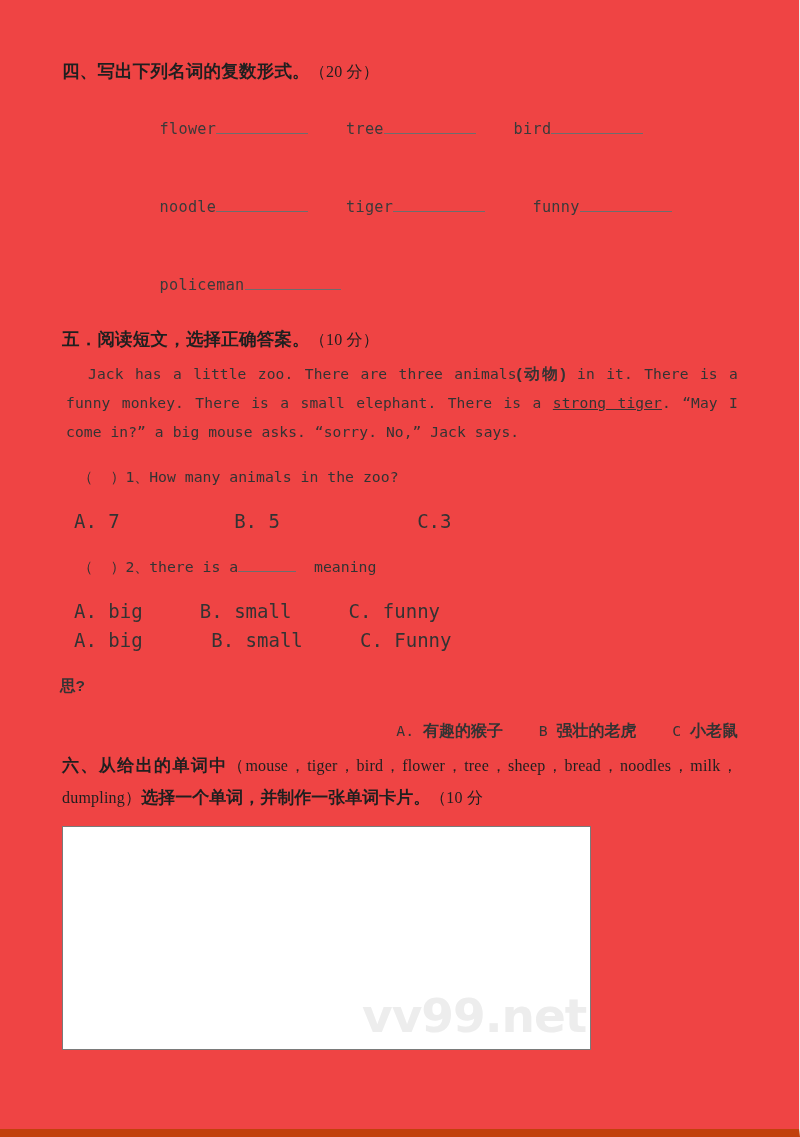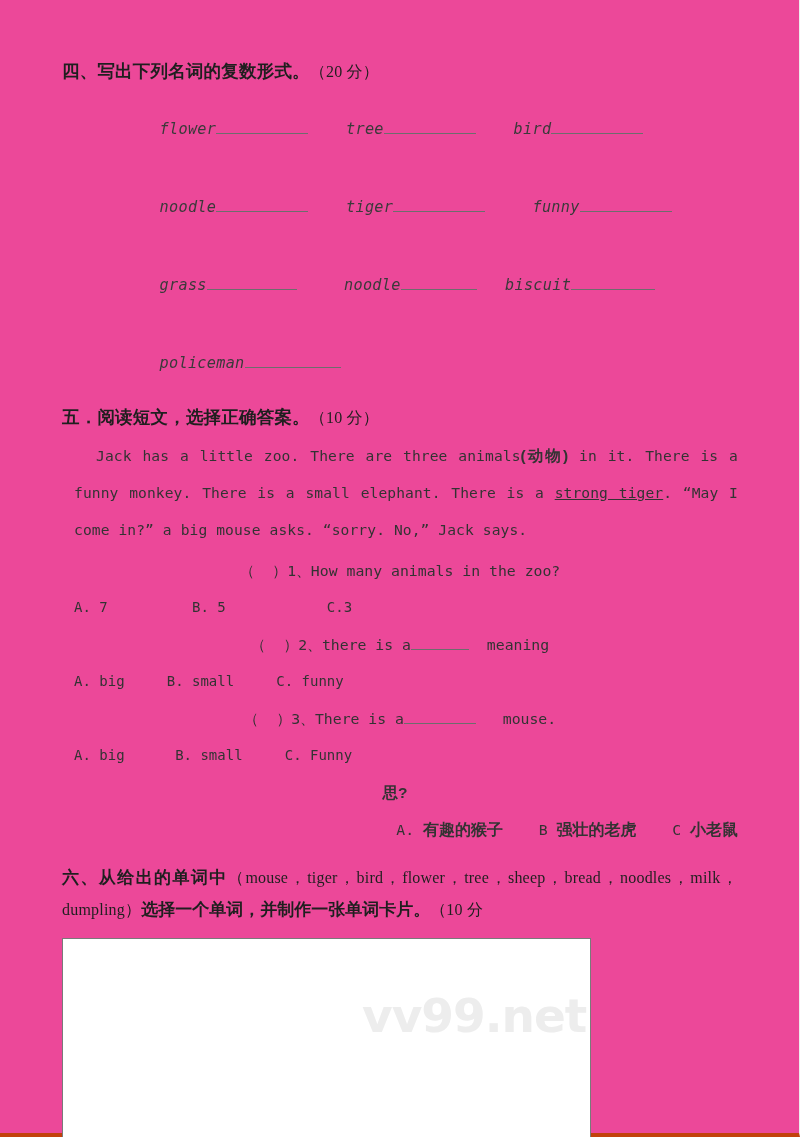--- a/index.html
+++ b/index.html
@@ -18,9 +18,9 @@
   .page {
     position: absolute;
     inset: 0;
-    background: #ec4899;
+    background: #ef4444;
     border-right: 1px solid #ededed;
-    border-bottom: 4px solid #c2410c;
+    border-bottom: 8px solid #c2410c;
     box-sizing: border-box;
   }
   .content {

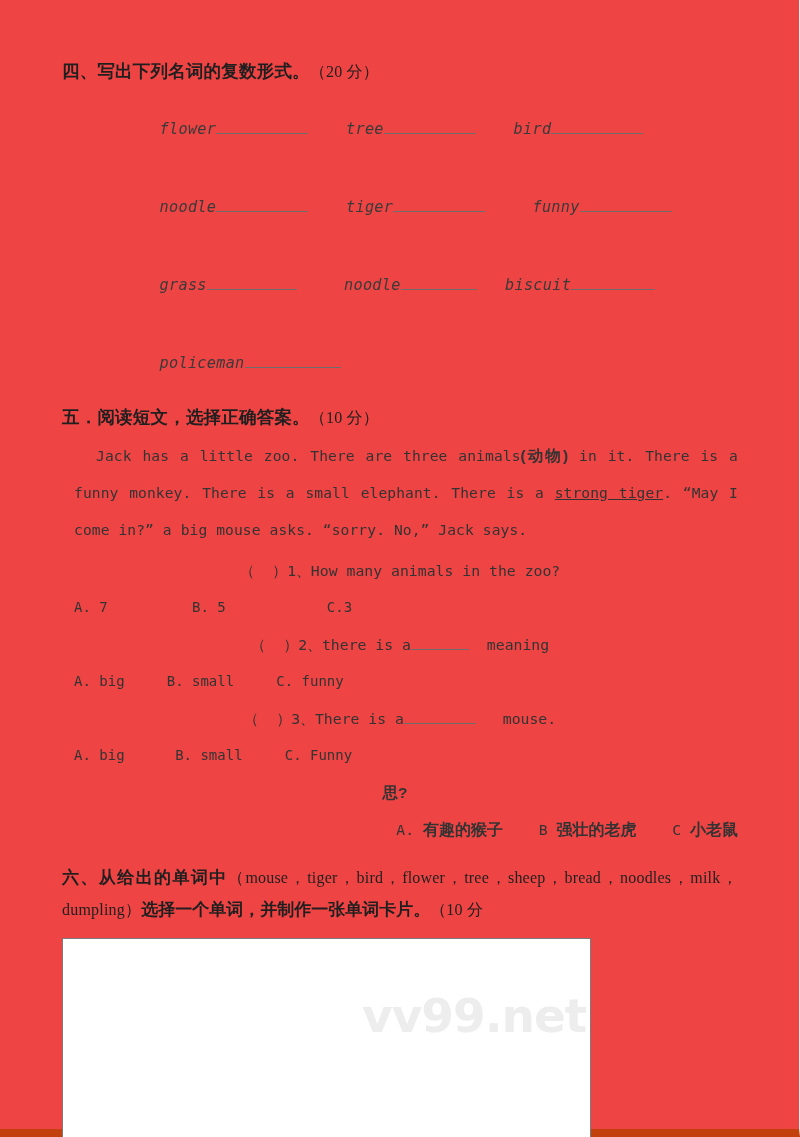--- a/index.html
+++ b/index.html
@@ -59,7 +59,6 @@
     color: #3a3a3a;
     white-space: pre;
     letter-spacing: 0.3px;
-    font-style: italic;
   }
   .wl-item { display: inline-block; }
   .blank {

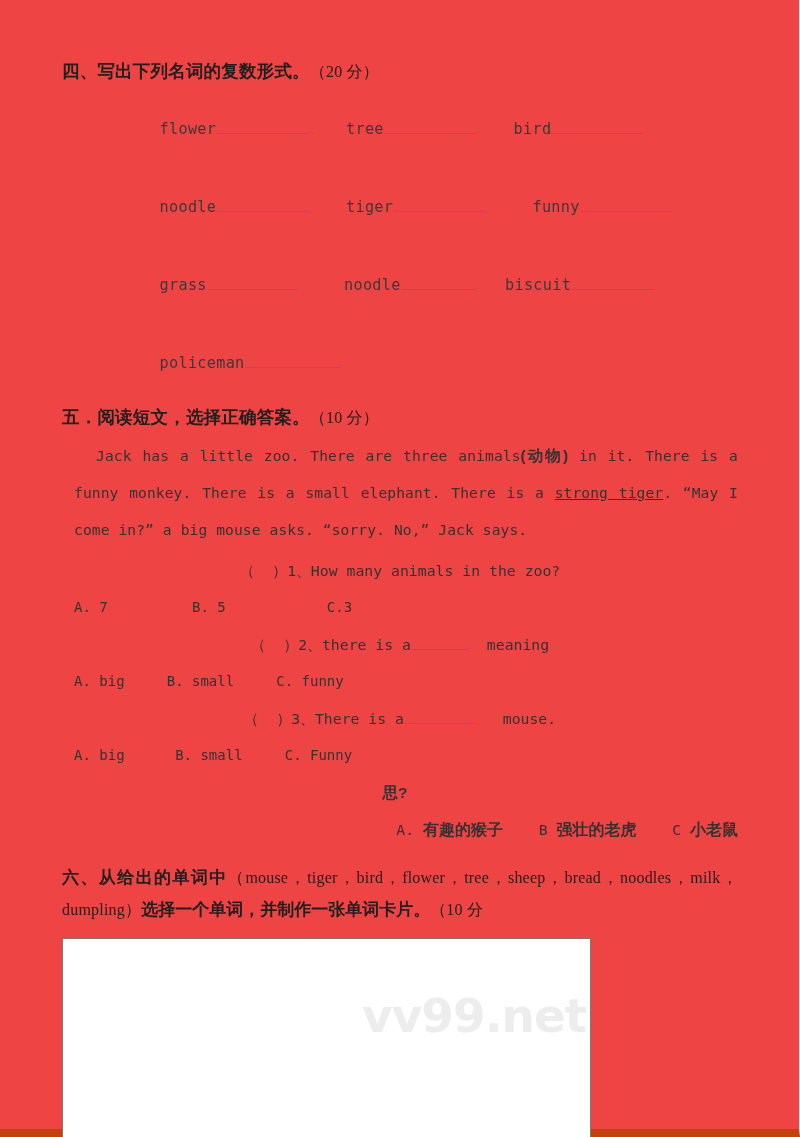--- a/index.html
+++ b/index.html
@@ -183,9 +183,6 @@
         <span class="wl-item">noodle</span><span class="blank" style="width:92px"></span><span>    </span><span class="wl-item">tiger</span><span class="blank" style="width:92px"></span><span>     </span><span class="wl-item">funny</span><span class="blank" style="width:92px"></span>
       </div>
       <div class="wl-row">
-        <span class="wl-item">grass</span><span class="blank" style="width:90px"></span><span>     </span><span class="wl-item">noodle</span><span class="blank" style="width:76px"></span><span>   </span><span class="wl-item">biscuit</span><span class="blank" style="width:84px"></span>
-      </div>
-      <div class="wl-row">
         <span class="wl-item">policeman</span><span class="blank" style="width:96px"></span>
       </div>
     </div>

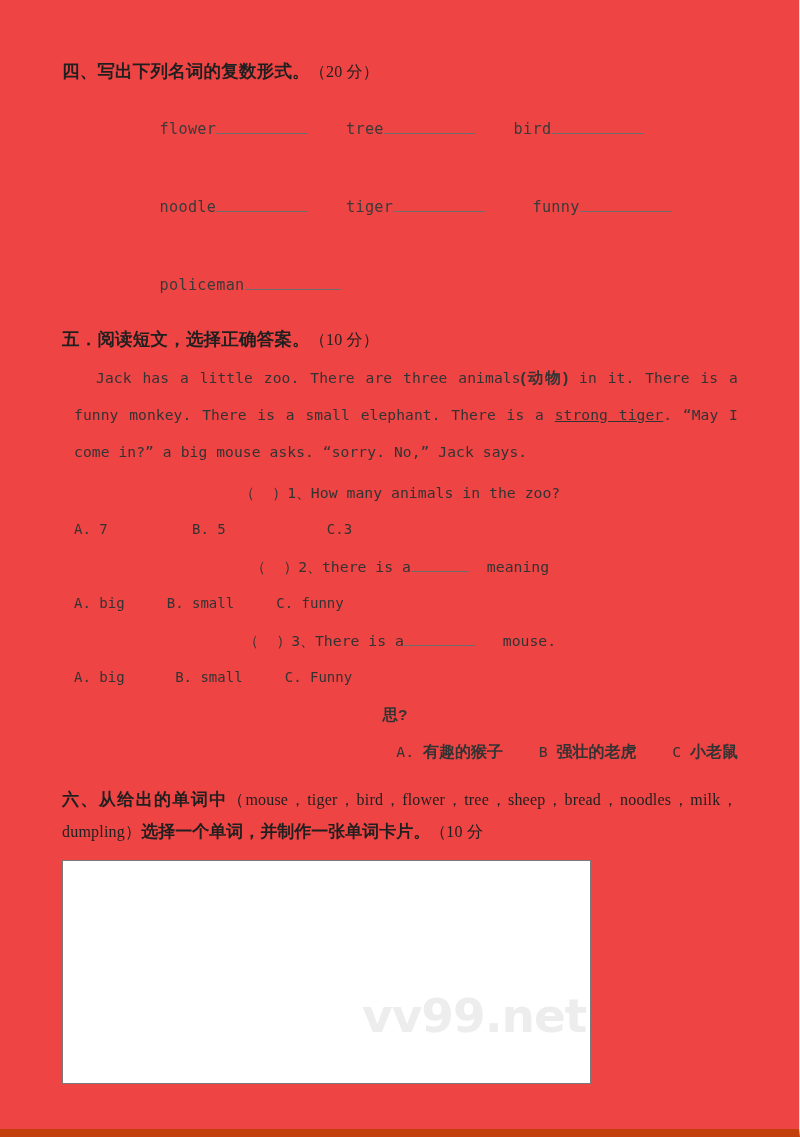--- a/index.html
+++ b/index.html
@@ -72,10 +72,10 @@
   .passage {
     font-family: "DejaVu Sans Mono", "Liberation Mono", monospace;
     font-size: 14.6px;
-    line-height: 37px;
+    line-height: 29px;
     color: #333333;
     text-align: justify;
-    margin: 4px 0 2px 12px;
+    margin: 4px 0 2px 4px;
     letter-spacing: 0.1px;
   }
   .passage .indent { display: inline-block; width: 22px; }

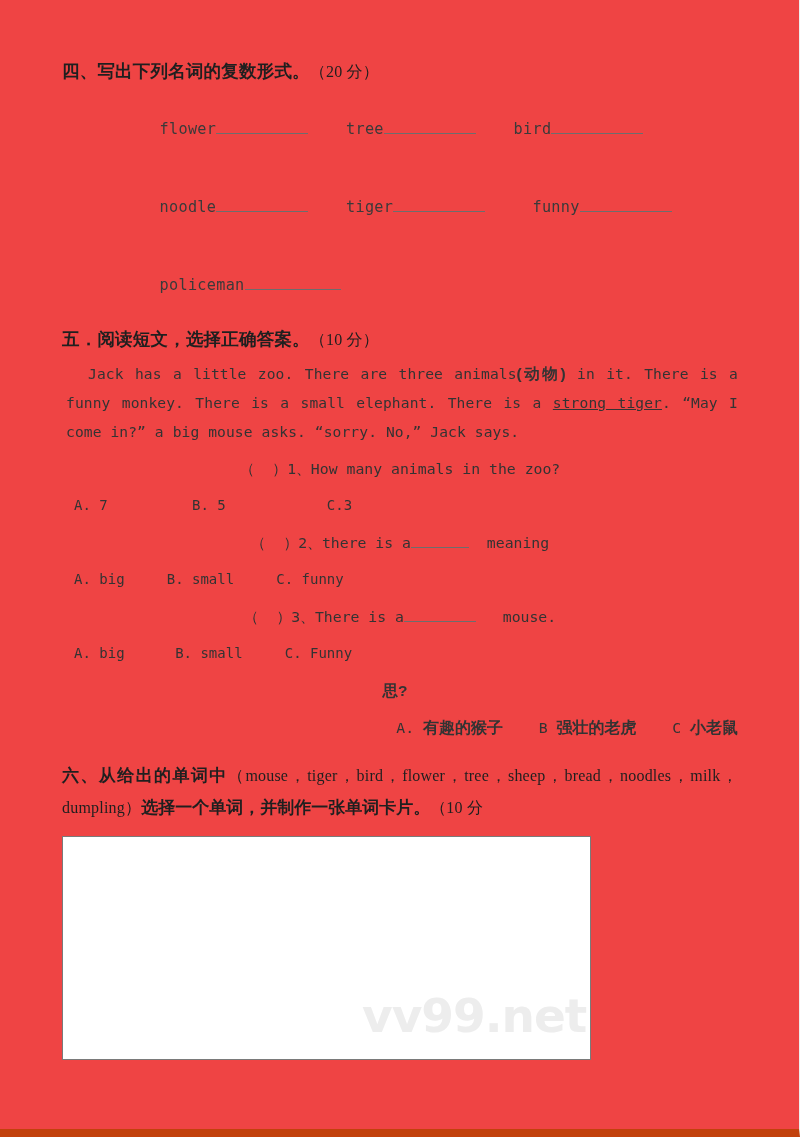--- a/index.html
+++ b/index.html
@@ -93,8 +93,7 @@
     line-height: 29px;
     color: #333333;
     white-space: pre-wrap;
-    margin: 8px;
-    text-align: center;
+    margin: 16px;
   }
   .opt-line {
     font-family: "DejaVu Sans Mono", "Liberation Mono", monospace;

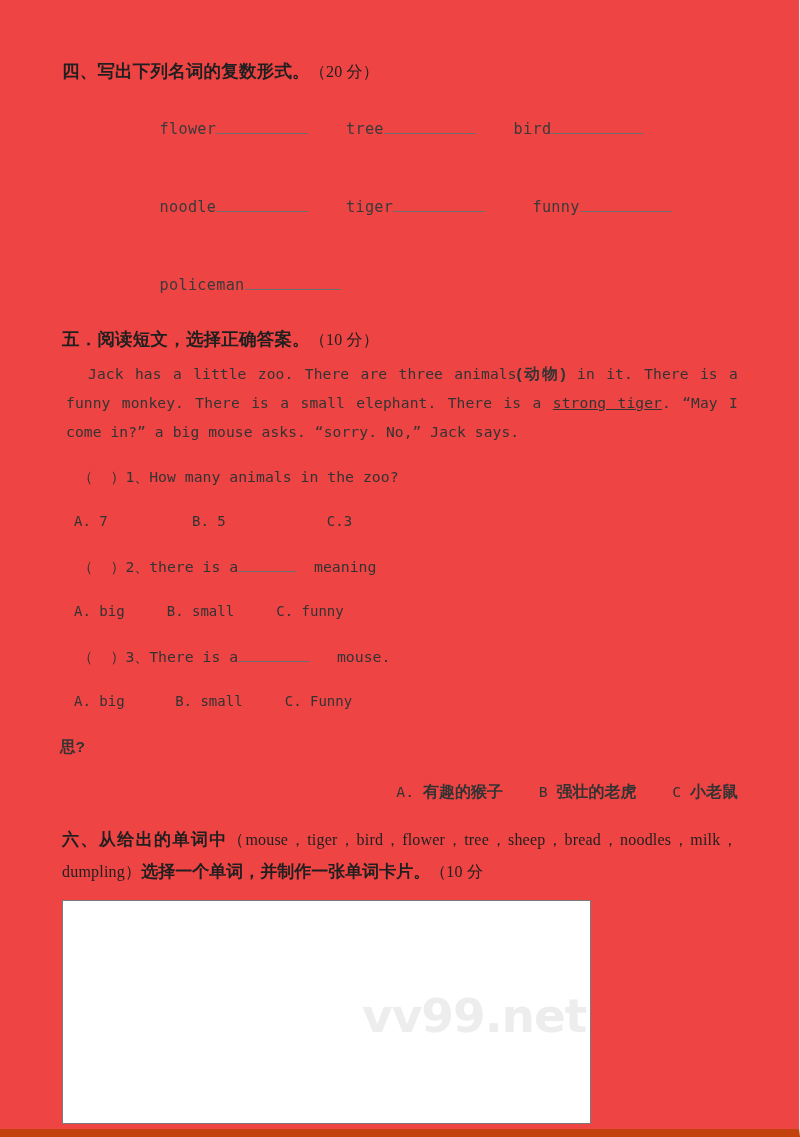--- a/index.html
+++ b/index.html
@@ -97,7 +97,7 @@
   }
   .opt-line {
     font-family: "DejaVu Sans Mono", "Liberation Mono", monospace;
-    font-size: 14px;
+    font-size: 19px;
     line-height: 29px;
     color: #333333;
     white-space: pre;

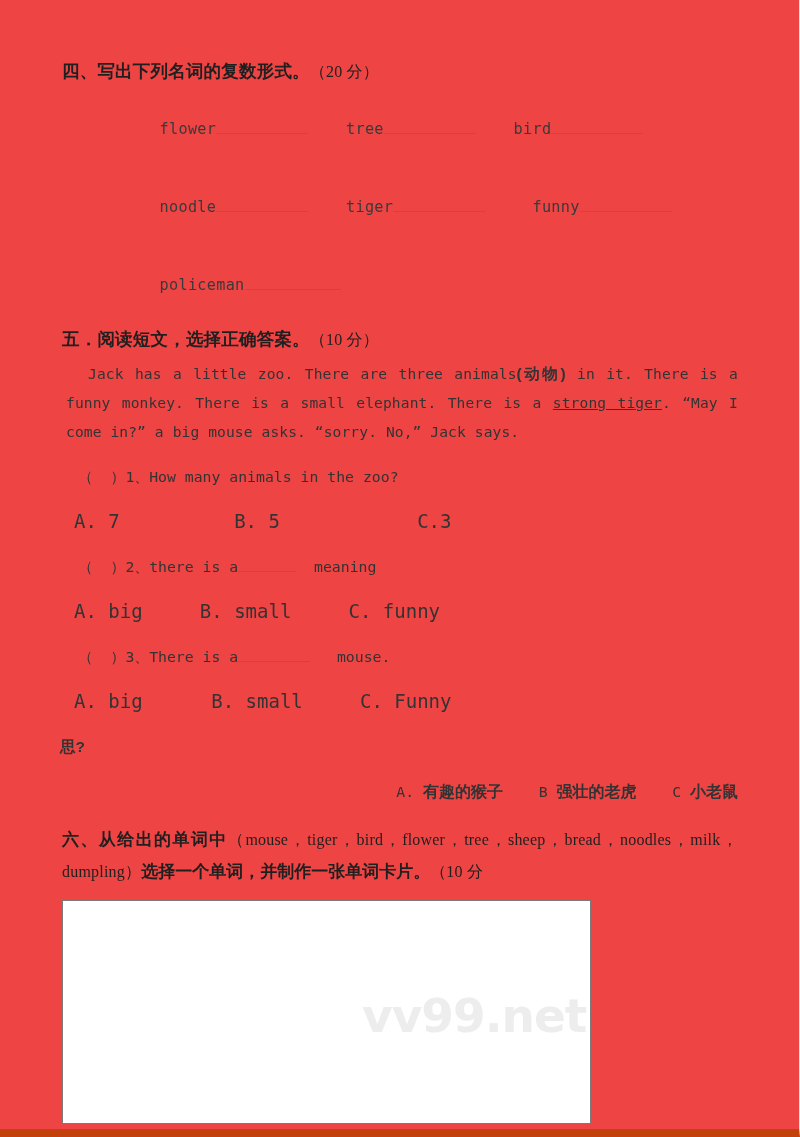--- a/index.html
+++ b/index.html
@@ -198,7 +198,6 @@
     <p class="q-line"><span>（  ）2、</span><span>there is a</span><span class="q-blank" style="width:58px"></span><span>  meaning</span></p>
     <p class="opt-line">A. big     B. small     C. funny</p>
 
-    <p class="q-line"><span>（  ）3、</span><span>There is a</span><span class="q-blank" style="width:72px"></span><span>   mouse.</span></p>
     <p class="opt-line">A. big      B. small     C. Funny</p>
 
     <p class="q-line" style="margin-left:-2px"><span class="cjk-b">思?</span></p>

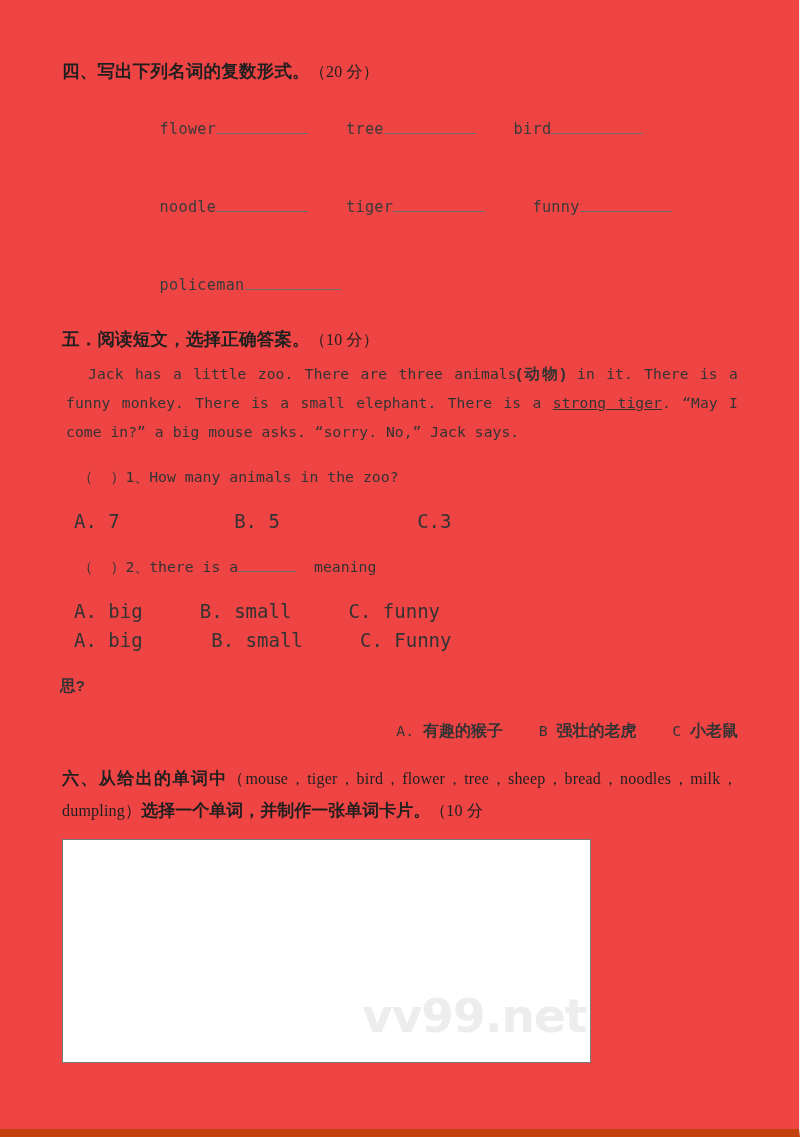--- a/index.html
+++ b/index.html
@@ -132,7 +132,7 @@
     font-size: 17px;
     line-height: 32px;
     color: #1f1f1f;
-    margin: 17px 0 0 0;
+    margin: 4px 0 0 0;
     text-align: justify;
   }
   .sec6 .eng {

